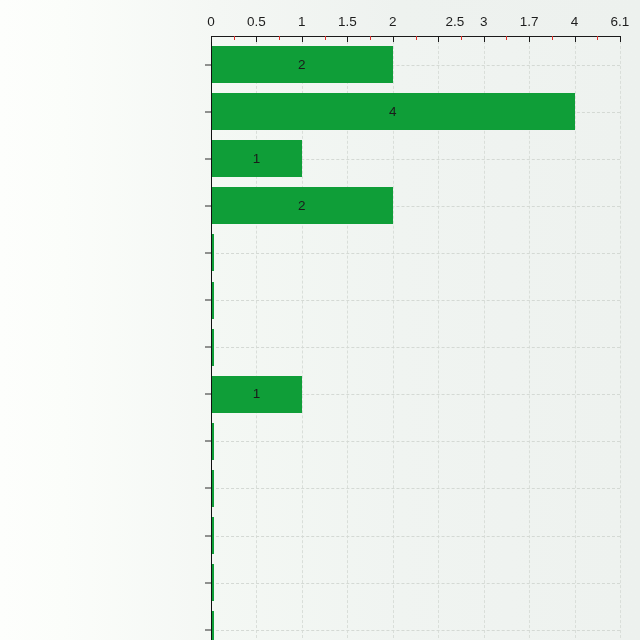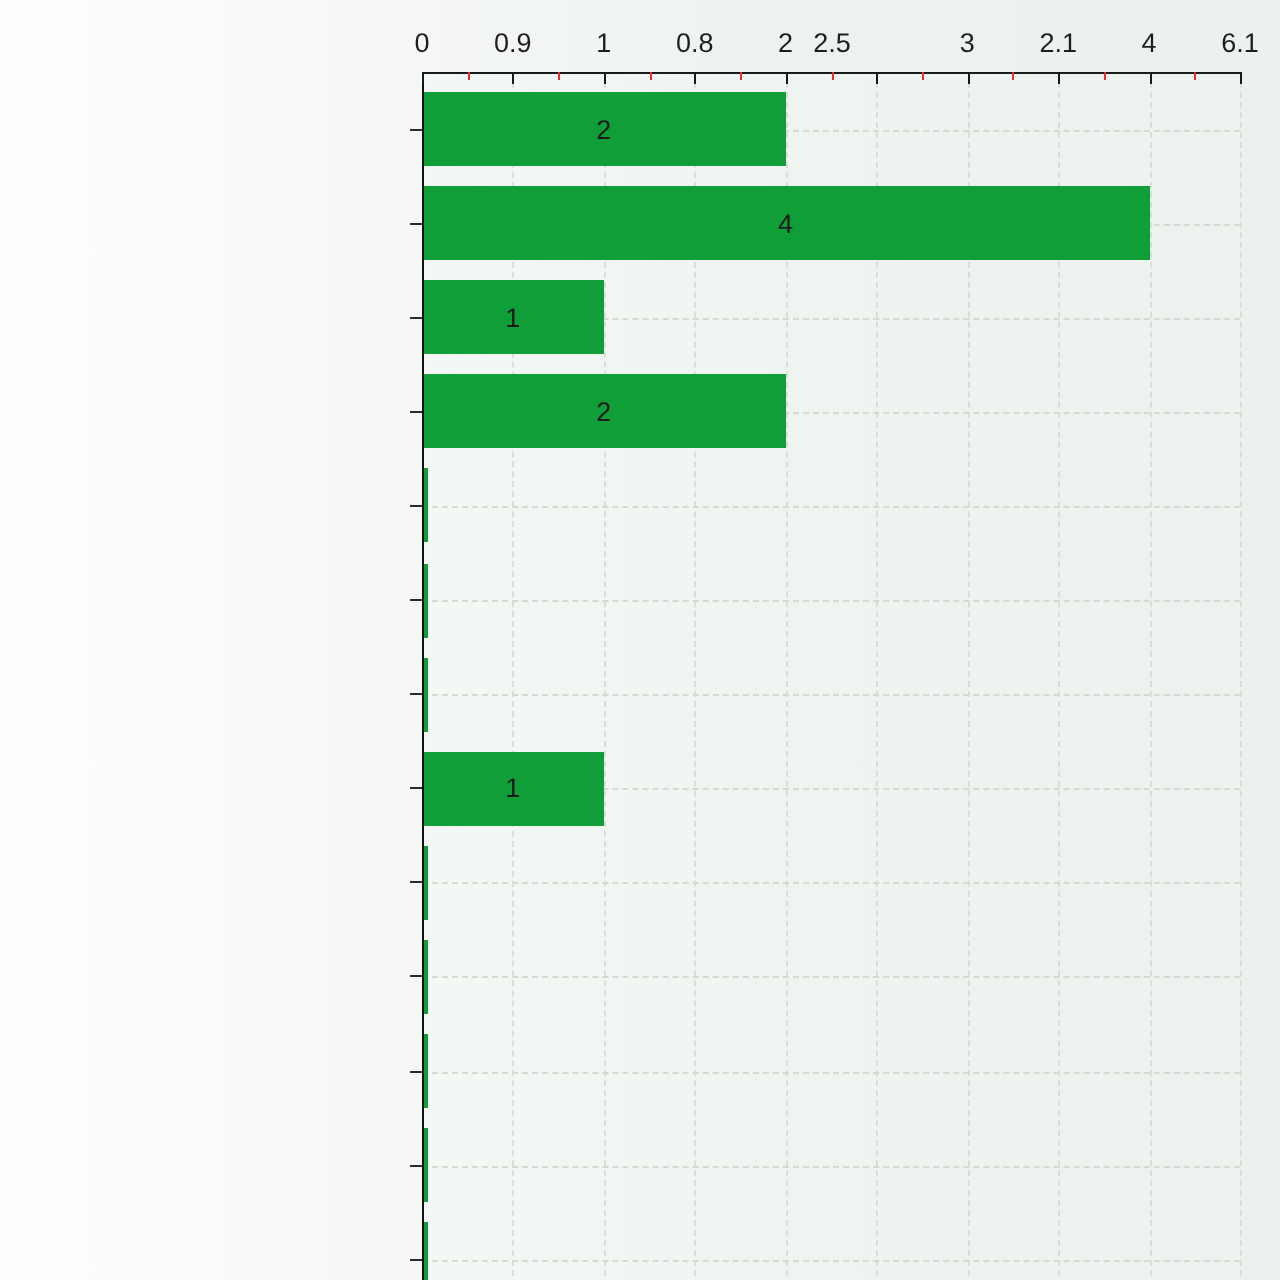--- a/index.html
+++ b/index.html
@@ -210,7 +210,7 @@
     </div>
   <div id="xlabels-layer">
       <div class="tick-label-x" style="left: 211px;">0</div>
-      <div class="tick-label-x" style="left: 256.444px;">0.9</div>
+      <div class="tick-label-x" style="left: 256.444px;">0.5</div>
       <div class="tick-label-x" style="left: 301.889px;">1</div>
       <div class="tick-label-x" style="left: 347.333px;">0.8</div>
       <div class="tick-label-x" style="left: 392.778px;">2</div>

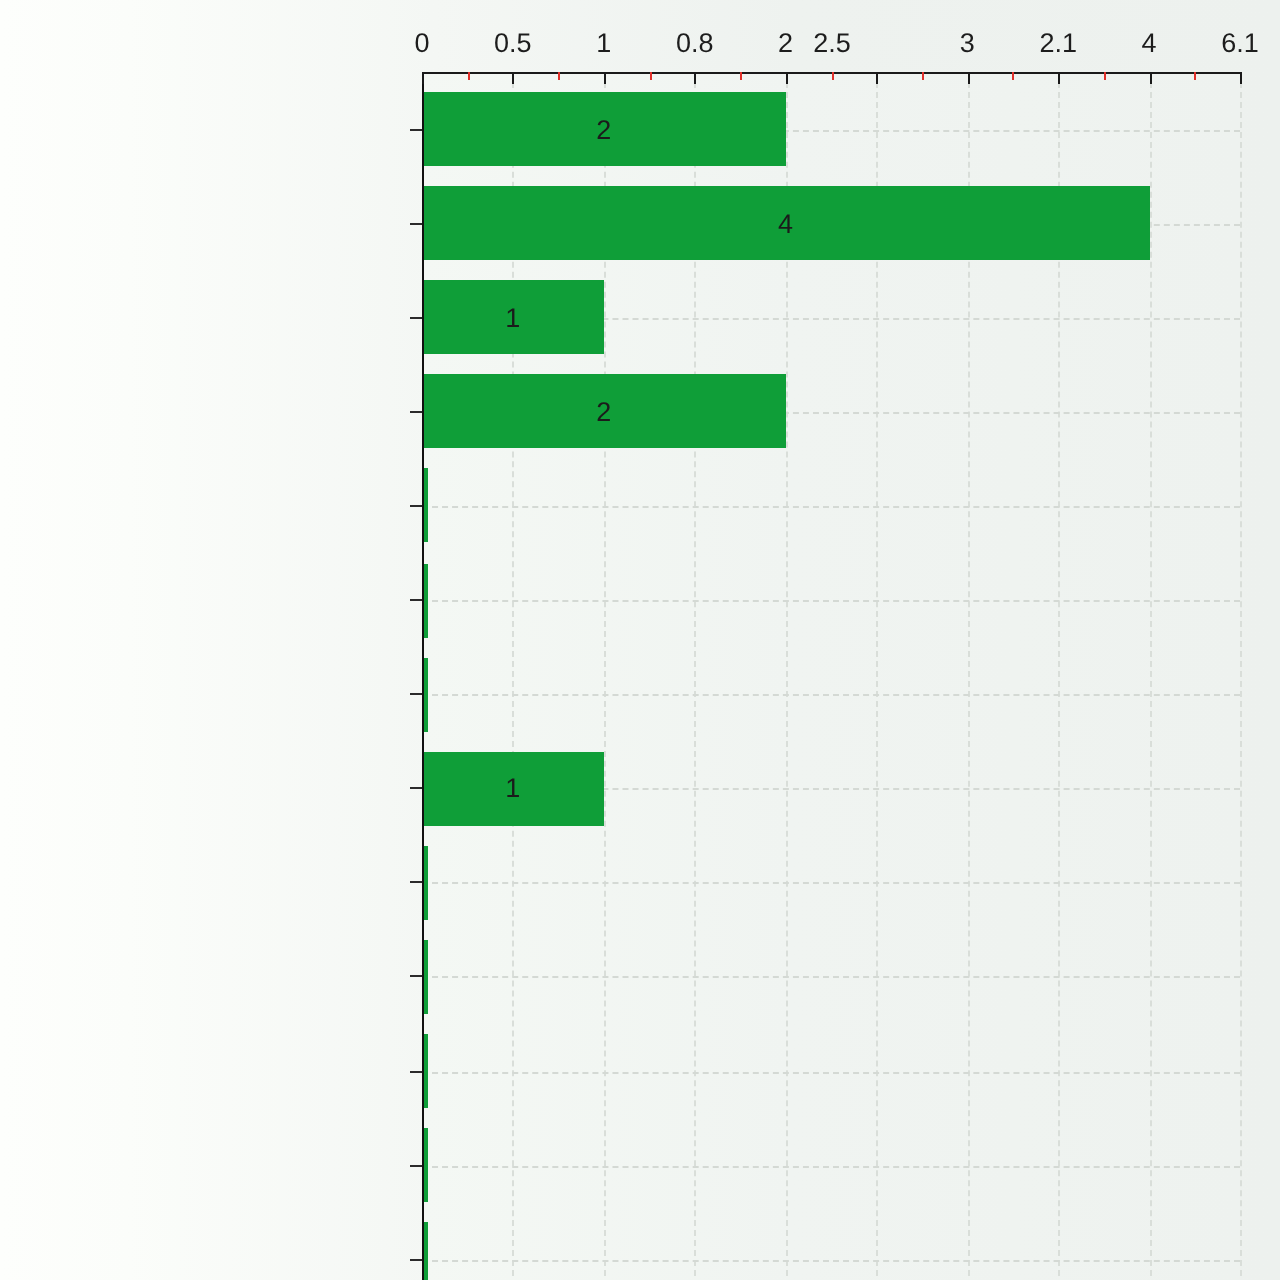--- a/index.html
+++ b/index.html
@@ -212,7 +212,7 @@
       <div class="tick-label-x" style="left: 211px;">0</div>
       <div class="tick-label-x" style="left: 256.444px;">0.5</div>
       <div class="tick-label-x" style="left: 301.889px;">1</div>
-      <div class="tick-label-x" style="left: 347.333px;">0.8</div>
+      <div class="tick-label-x" style="left: 347.333px;">1.5</div>
       <div class="tick-label-x" style="left: 392.778px;">2</div>
       <div class="tick-label-x" style="left: 416px;">2.5</div>
       <div class="tick-label-x" style="left: 483.667px;">3</div>

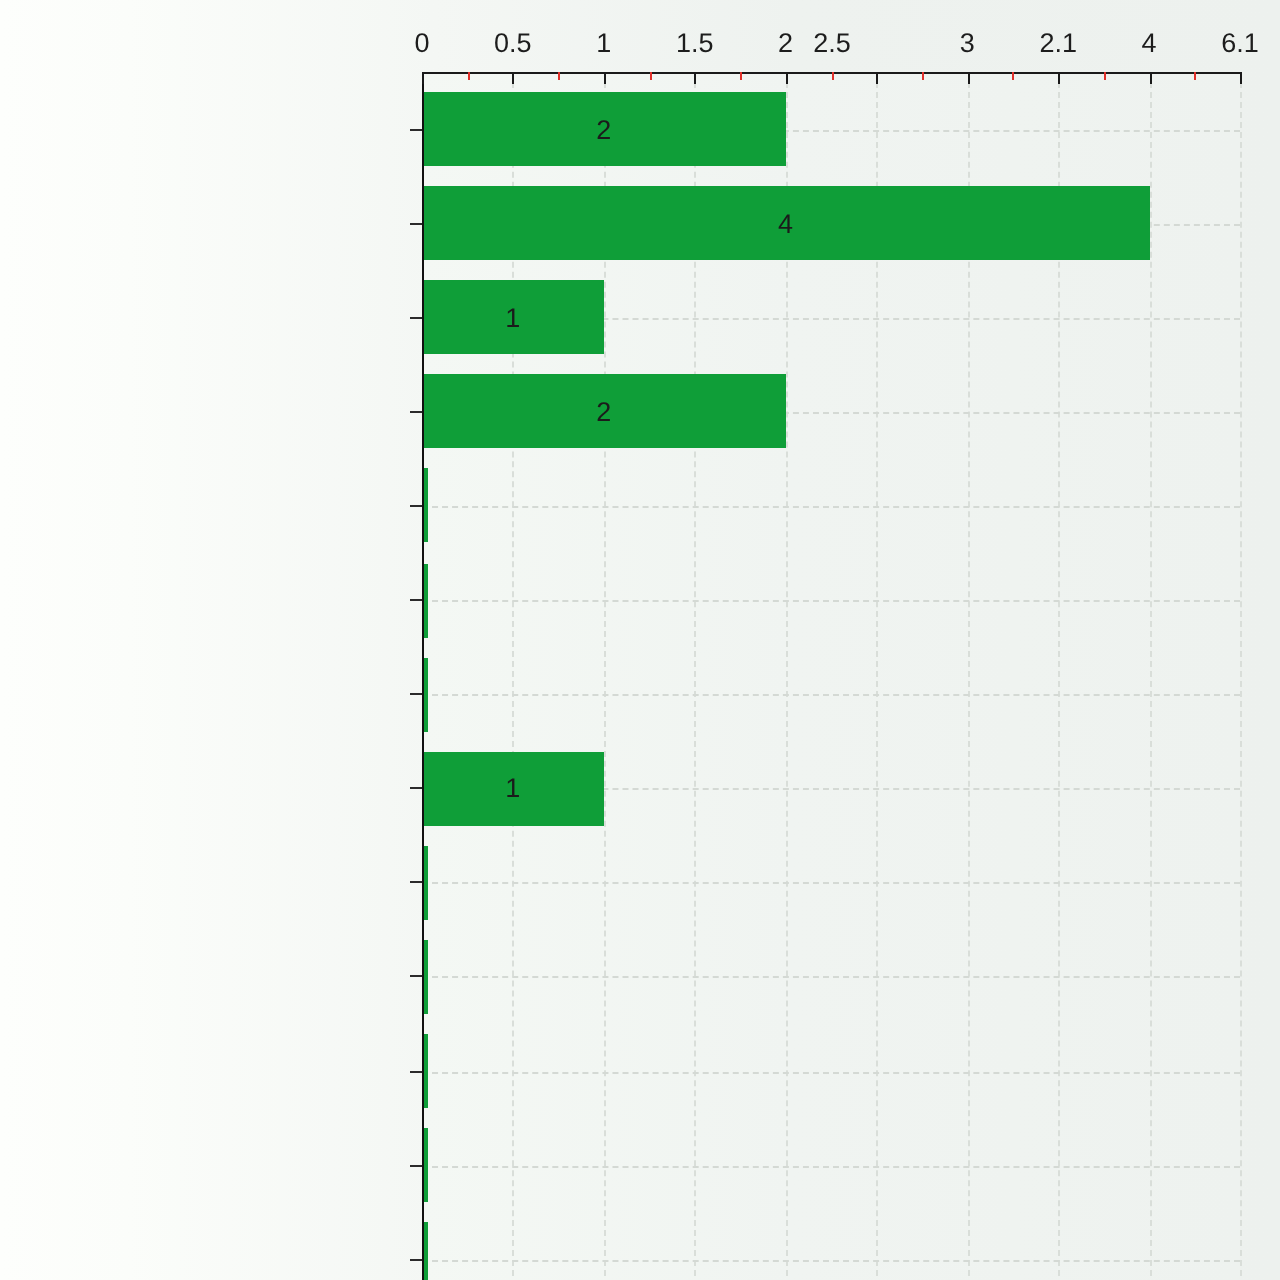--- a/index.html
+++ b/index.html
@@ -214,7 +214,7 @@
       <div class="tick-label-x" style="left: 301.889px;">1</div>
       <div class="tick-label-x" style="left: 347.333px;">1.5</div>
       <div class="tick-label-x" style="left: 392.778px;">2</div>
-      <div class="tick-label-x" style="left: 416px;">2.5</div>
+      <div class="tick-label-x" style="left: 455px;">2.5</div>
       <div class="tick-label-x" style="left: 483.667px;">3</div>
       <div class="tick-label-x" style="left: 529.111px;">2.1</div>
       <div class="tick-label-x" style="left: 574.556px;">4</div>

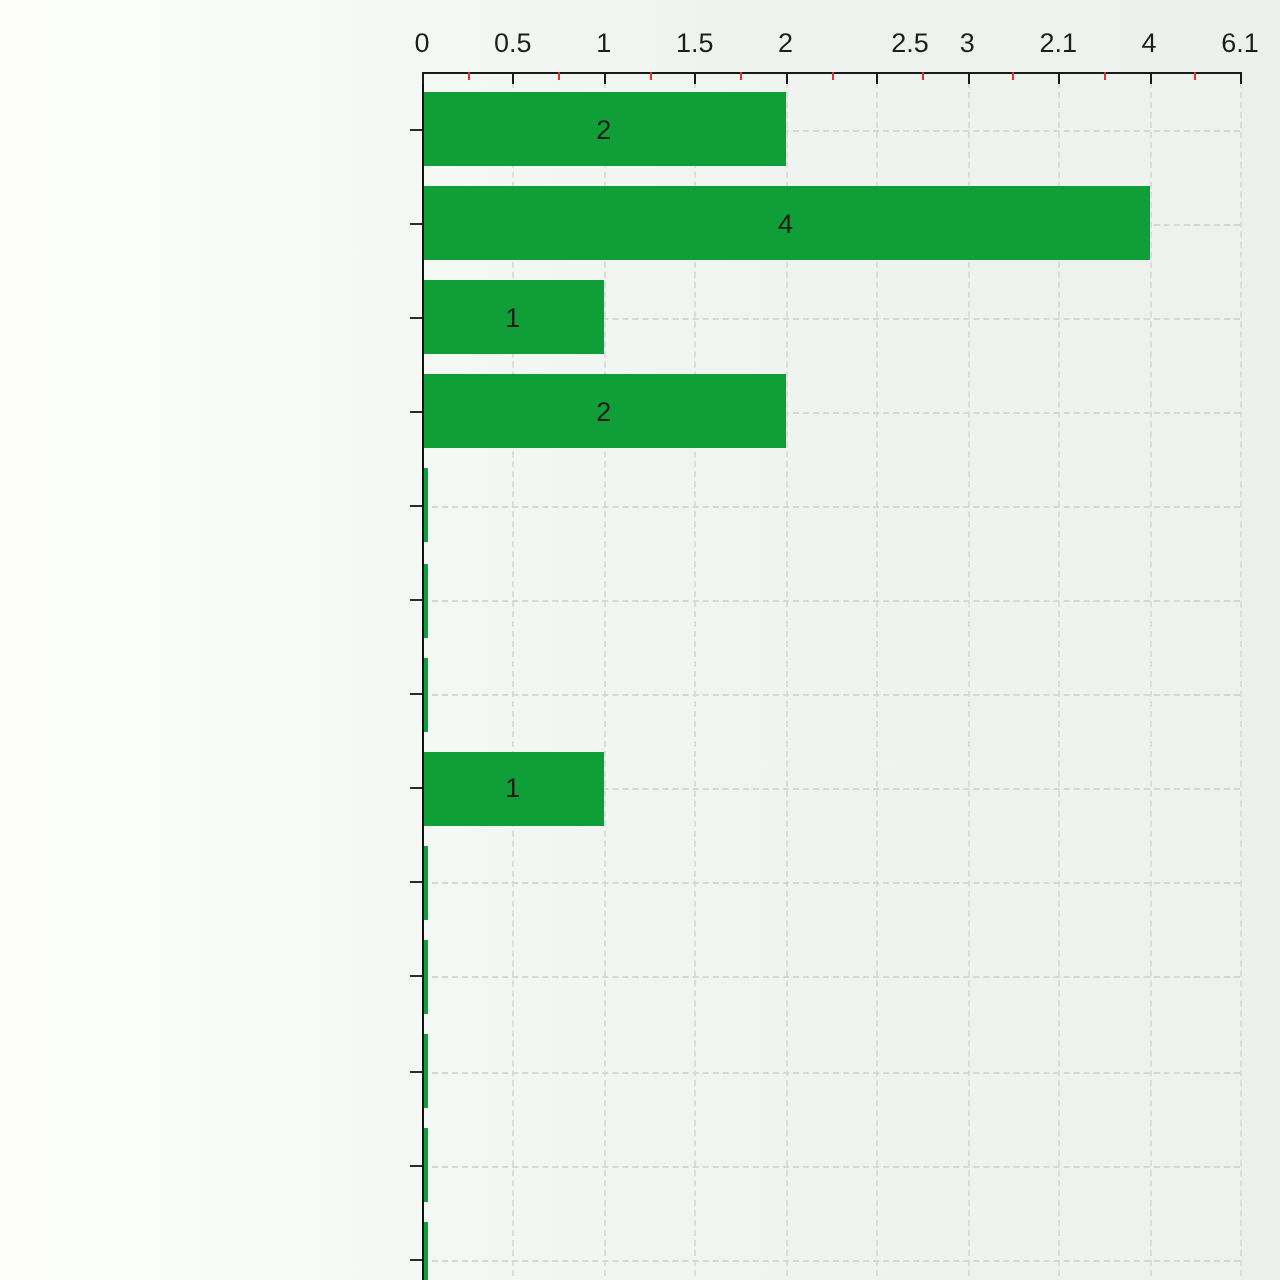--- a/index.html
+++ b/index.html
@@ -216,7 +216,7 @@
       <div class="tick-label-x" style="left: 392.778px;">2</div>
       <div class="tick-label-x" style="left: 455px;">2.5</div>
       <div class="tick-label-x" style="left: 483.667px;">3</div>
-      <div class="tick-label-x" style="left: 529.111px;">2.1</div>
+      <div class="tick-label-x" style="left: 529.111px;">1.7</div>
       <div class="tick-label-x" style="left: 574.556px;">4</div>
       <div class="tick-label-x" style="left: 620px;">6.1</div>
     </div>

